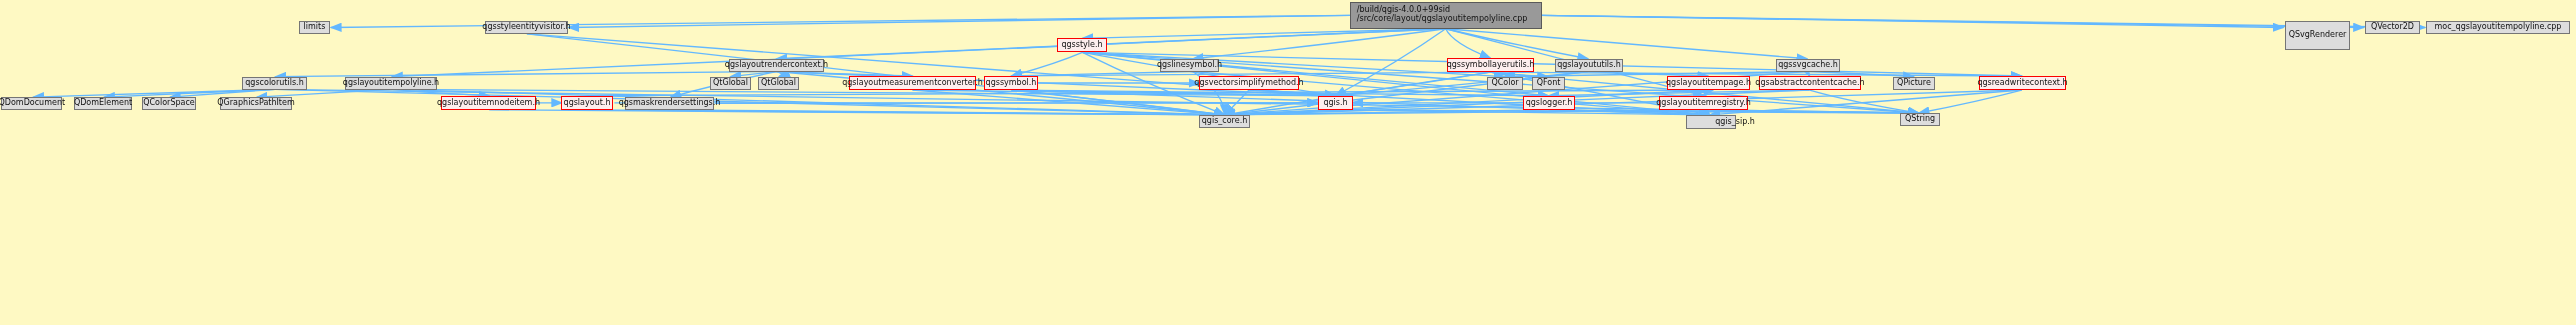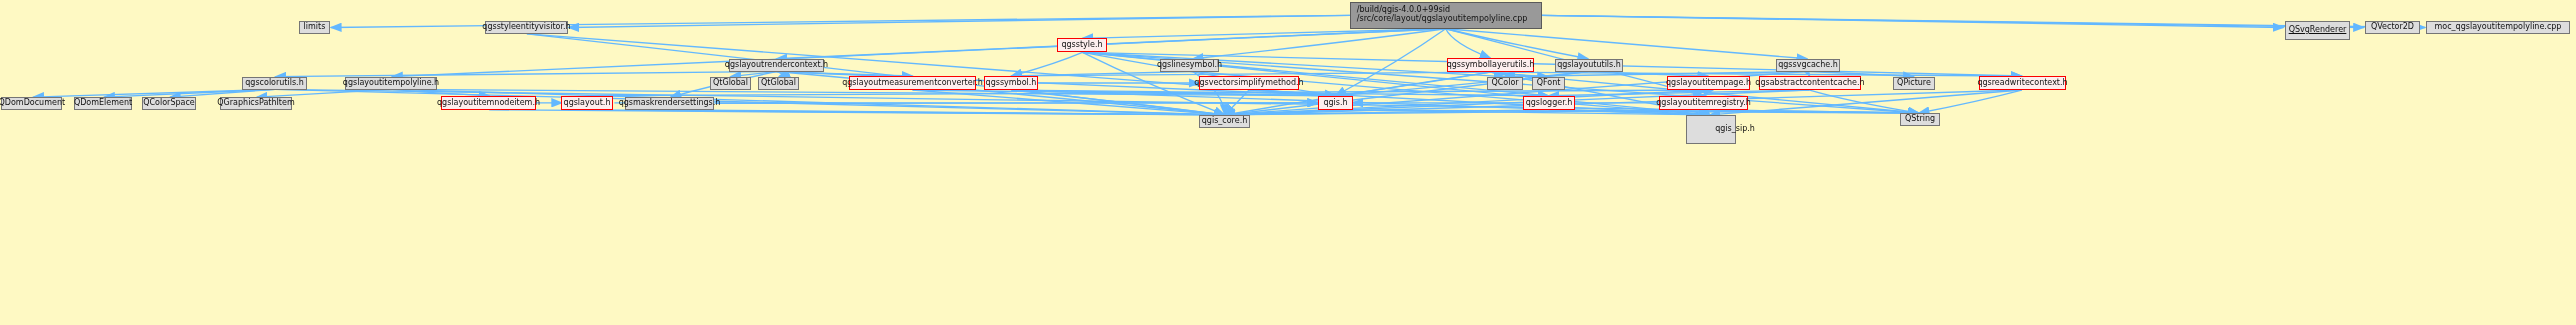--- a/index.html
+++ b/index.html
@@ -127,7 +127,7 @@
       <div class="node n-plain" style="left: 299px; top: 21px; width: 31px; height: 12.8px;">limits</div>
       <div class="node n-plain" style="left: 485px; top: 21px; width: 83px; height: 12.8px;">qgsstyleentityvisitor.h</div>
       <div class="node n-red" style="left: 1057px; top: 38px; width: 50px; height: 14px;">qgsstyle.h</div>
-      <div class="node n-plain" style="left: 2285px; top: 21px; width: 65px; height: 19px; text-decoration: underline;">QSvgRenderer</div>
+      <div class="node n-plain" style="left: 2285px; top: 21px; width: 65px; height: 29px;">QSvgRenderer</div>
       <div class="node n-plain" style="left: 2365px; top: 21px; width: 55px; height: 12.8px;">QVector2D</div>
       <div class="node n-plain" style="left: 2426px; top: 21px; width: 144px; height: 12.8px;">moc_qgslayoutitempolyline.cpp</div>
       <div class="node n-plain" style="left: 729px; top: 59px; width: 95px; height: 12.8px;">qgslayoutrendercontext.h</div>

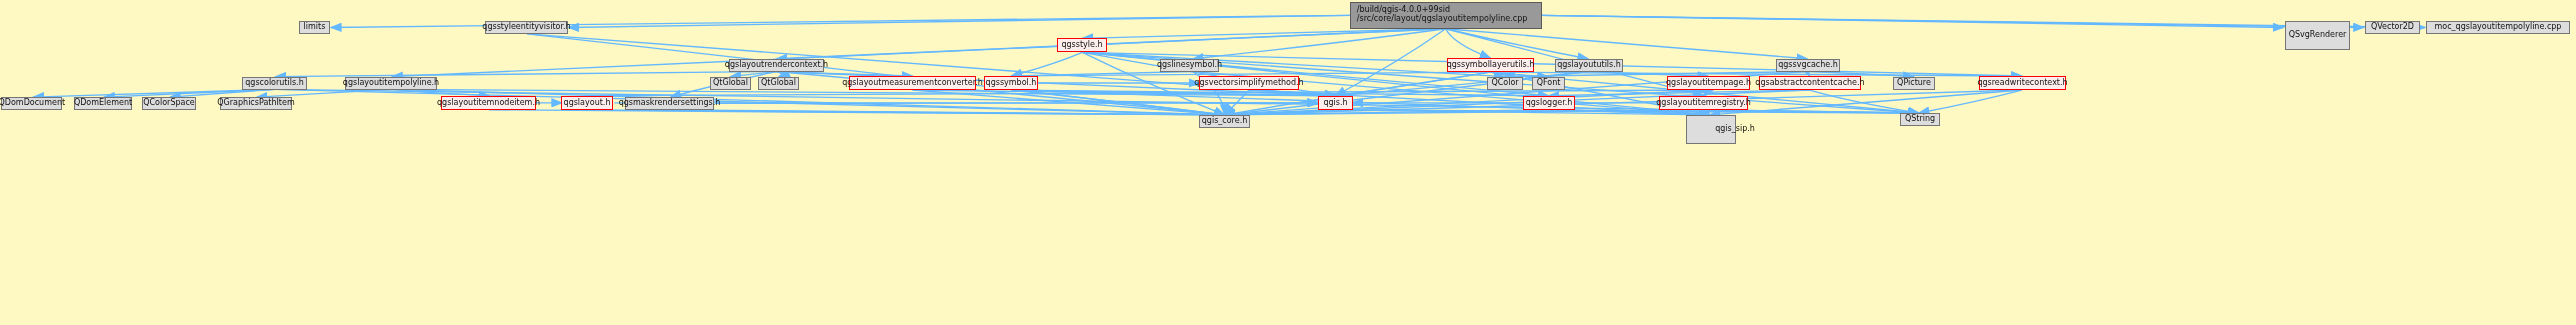--- a/index.html
+++ b/index.html
@@ -160,7 +160,7 @@
       <div class="node n-red" style="left: 1659px; top: 96px; width: 89px; height: 14px;">qgslayoutitemregistry.h</div>
       <div class="node n-plain" style="left: 1900px; top: 113px; width: 40px; height: 12.8px;">QString</div>
       <div class="node n-plain" style="left: 1199px; top: 115px; width: 51px; height: 12.8px;">qgis_core.h</div>
-      <div class="node n-plain" style="left: 1686px; top: 115px; width: 47px; height: 29px; padding-left: 48px;">qgis_sip.h</div>
+      <div class="node n-plain" style="left: 1686px; top: 115px; width: 47px; height: 14px; padding-left: 48px;">qgis_sip.h</div>
     </div>
 </div>
 

